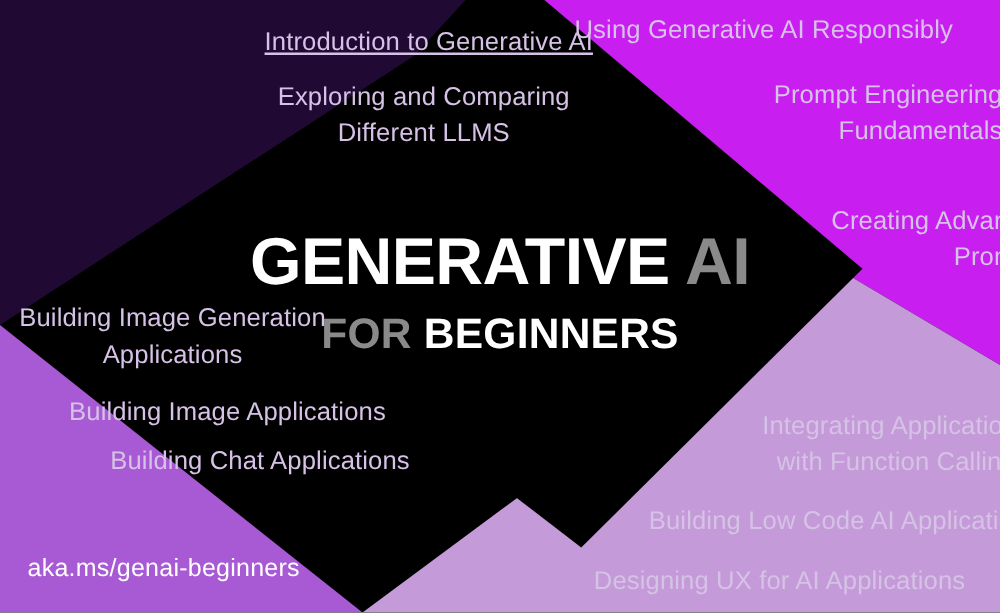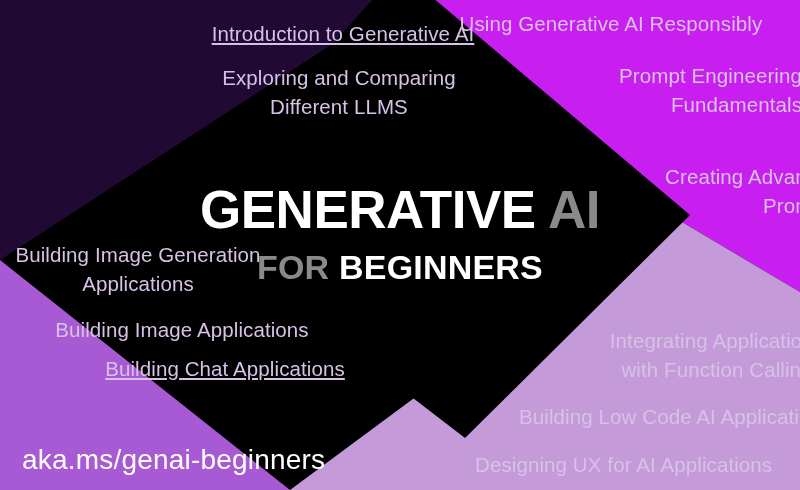--- a/index.html
+++ b/index.html
@@ -108,7 +108,7 @@
 
   <div class="module-label ml-center" style="left:22px; top:315px; width:320px;">Building Image Applications</div>
 
-  <div class="module-label ml-center" style="left:70px; top:354px; width:310px;text-decoration:underline;">Building Chat Applications</div>
+  <div class="module-label ml-center" style="left:53px; top:354px; width:310px;">Building Chat Applications</div>
 
   <div class="module-label ml-center" style="left:572px; top:326px; width:290px;">Integrating Applications
 with Function Calling</div>

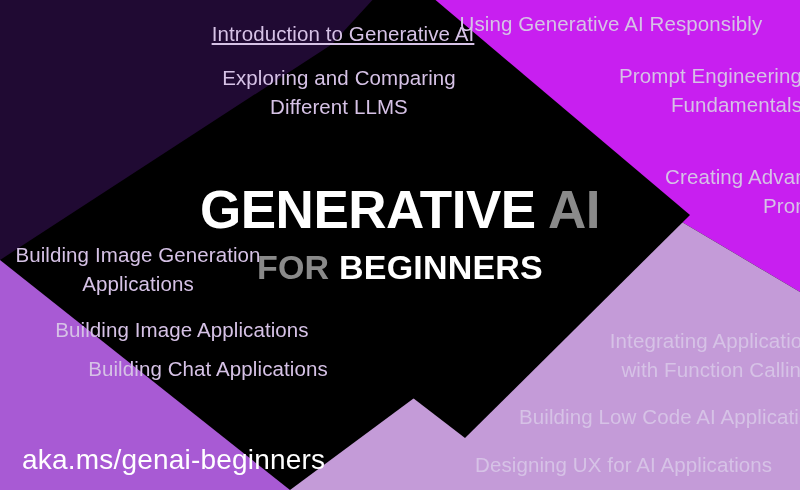--- a/index.html
+++ b/index.html
@@ -69,7 +69,7 @@
     left: 22px;
     top: 444px;
     color: #ffffff;
-    font-size: 28px;
+    font-size: 20px;
     font-weight: 400;
     letter-spacing: 0.2px;
     white-space: pre;

